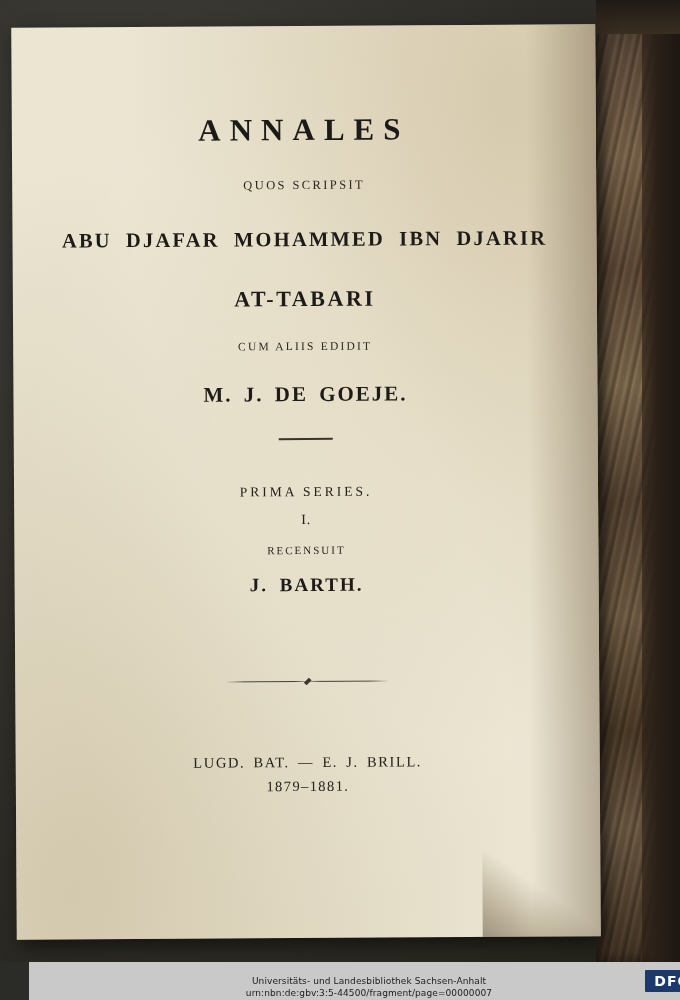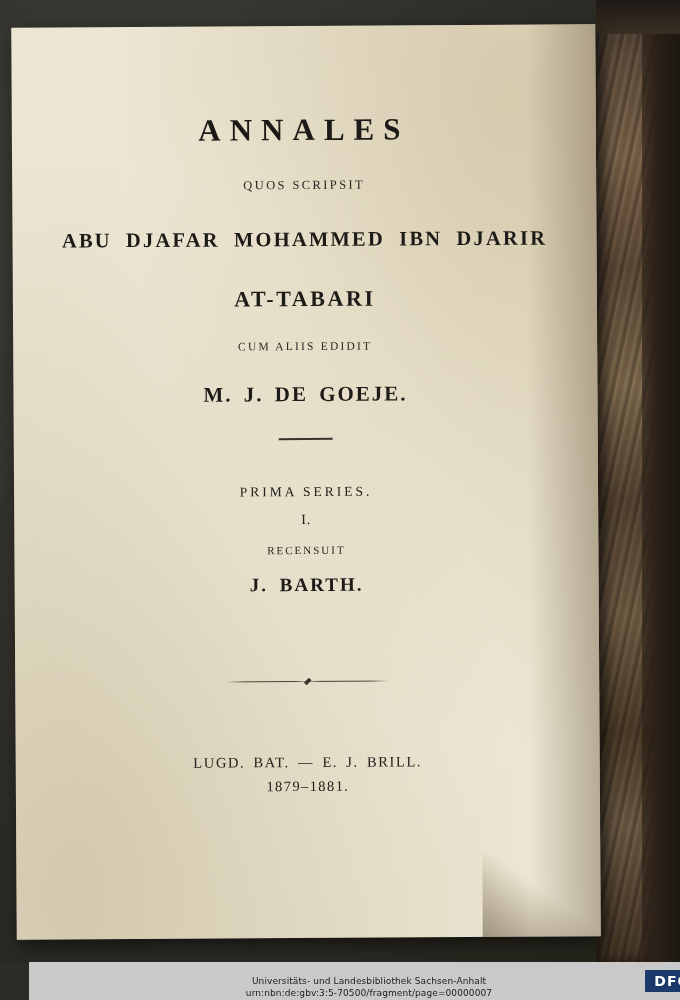--- a/index.html
+++ b/index.html
@@ -354,7 +354,7 @@
 <div class="footer">
   <div class="footer-text">
     <div>Universitäts- und Landesbibliothek Sachsen-Anhalt</div>
-    <div>urn:nbn:de:gbv:3:5-70500/fragment/page=00000007</div>
+    <div>urn:nbn:de:gbv:3:5-44500/fragment/page=00000007</div>
   </div>
   <div class="dfg-logo">DFG</div>
 </div>

